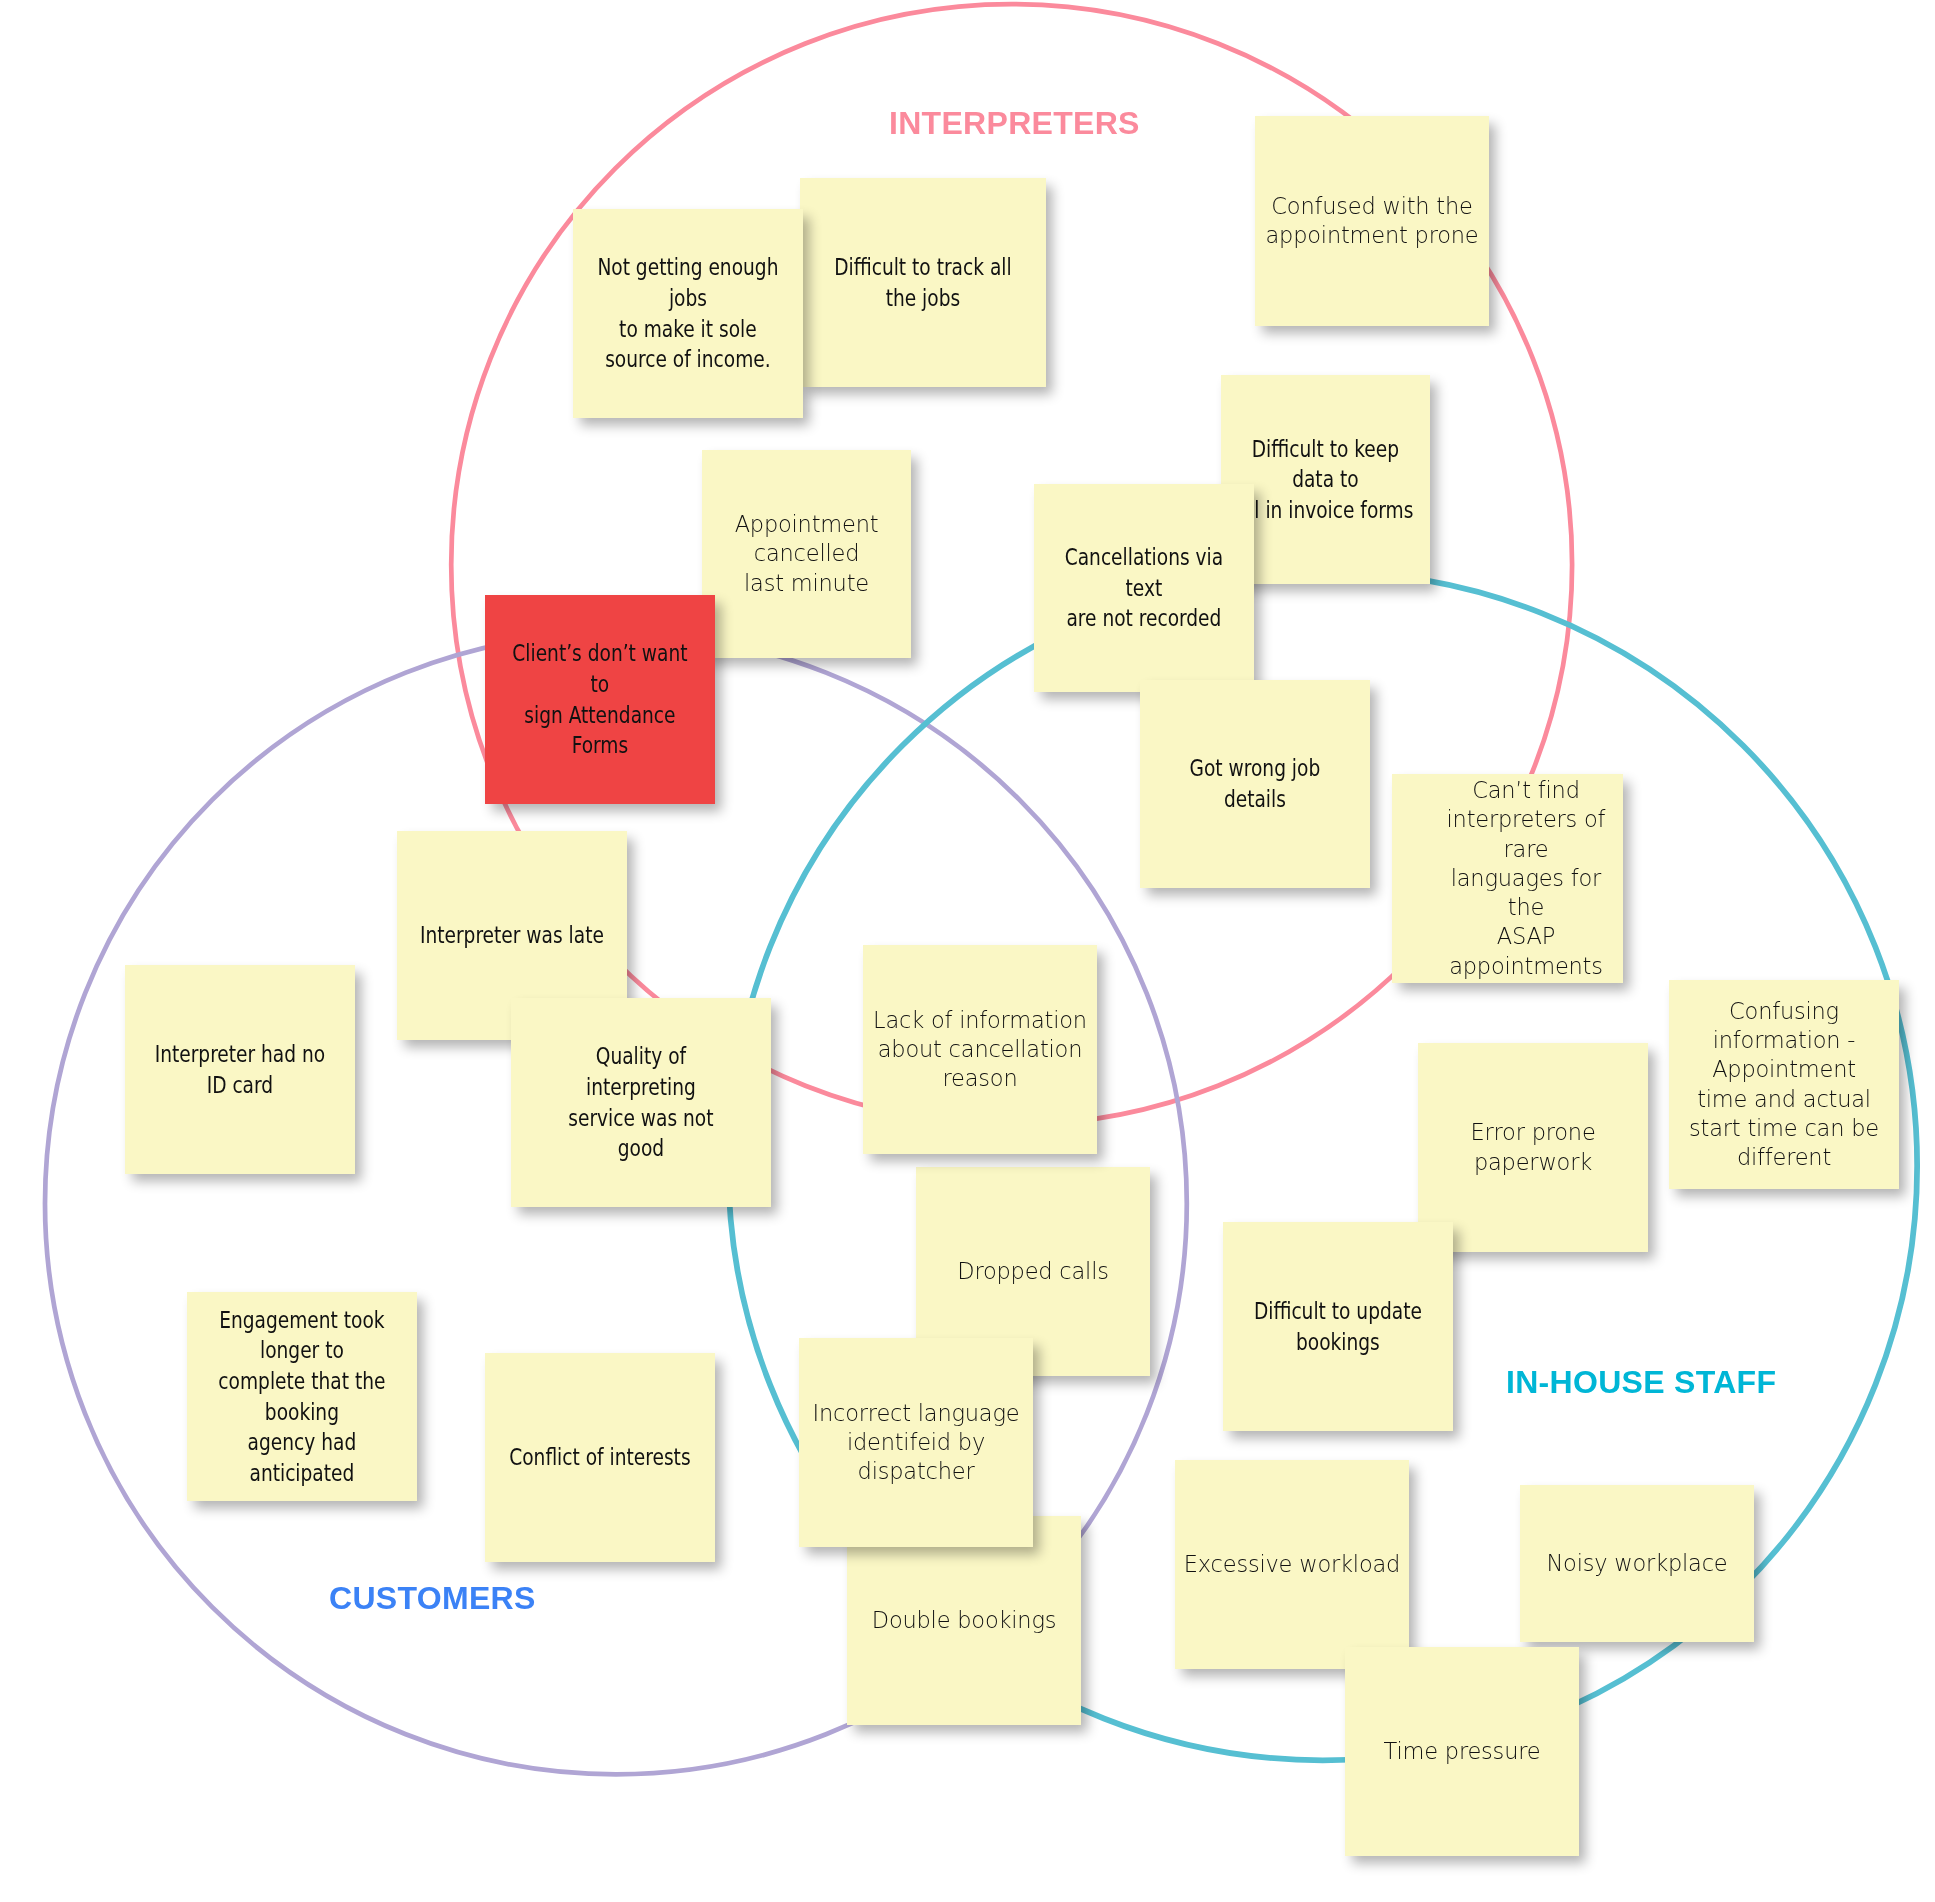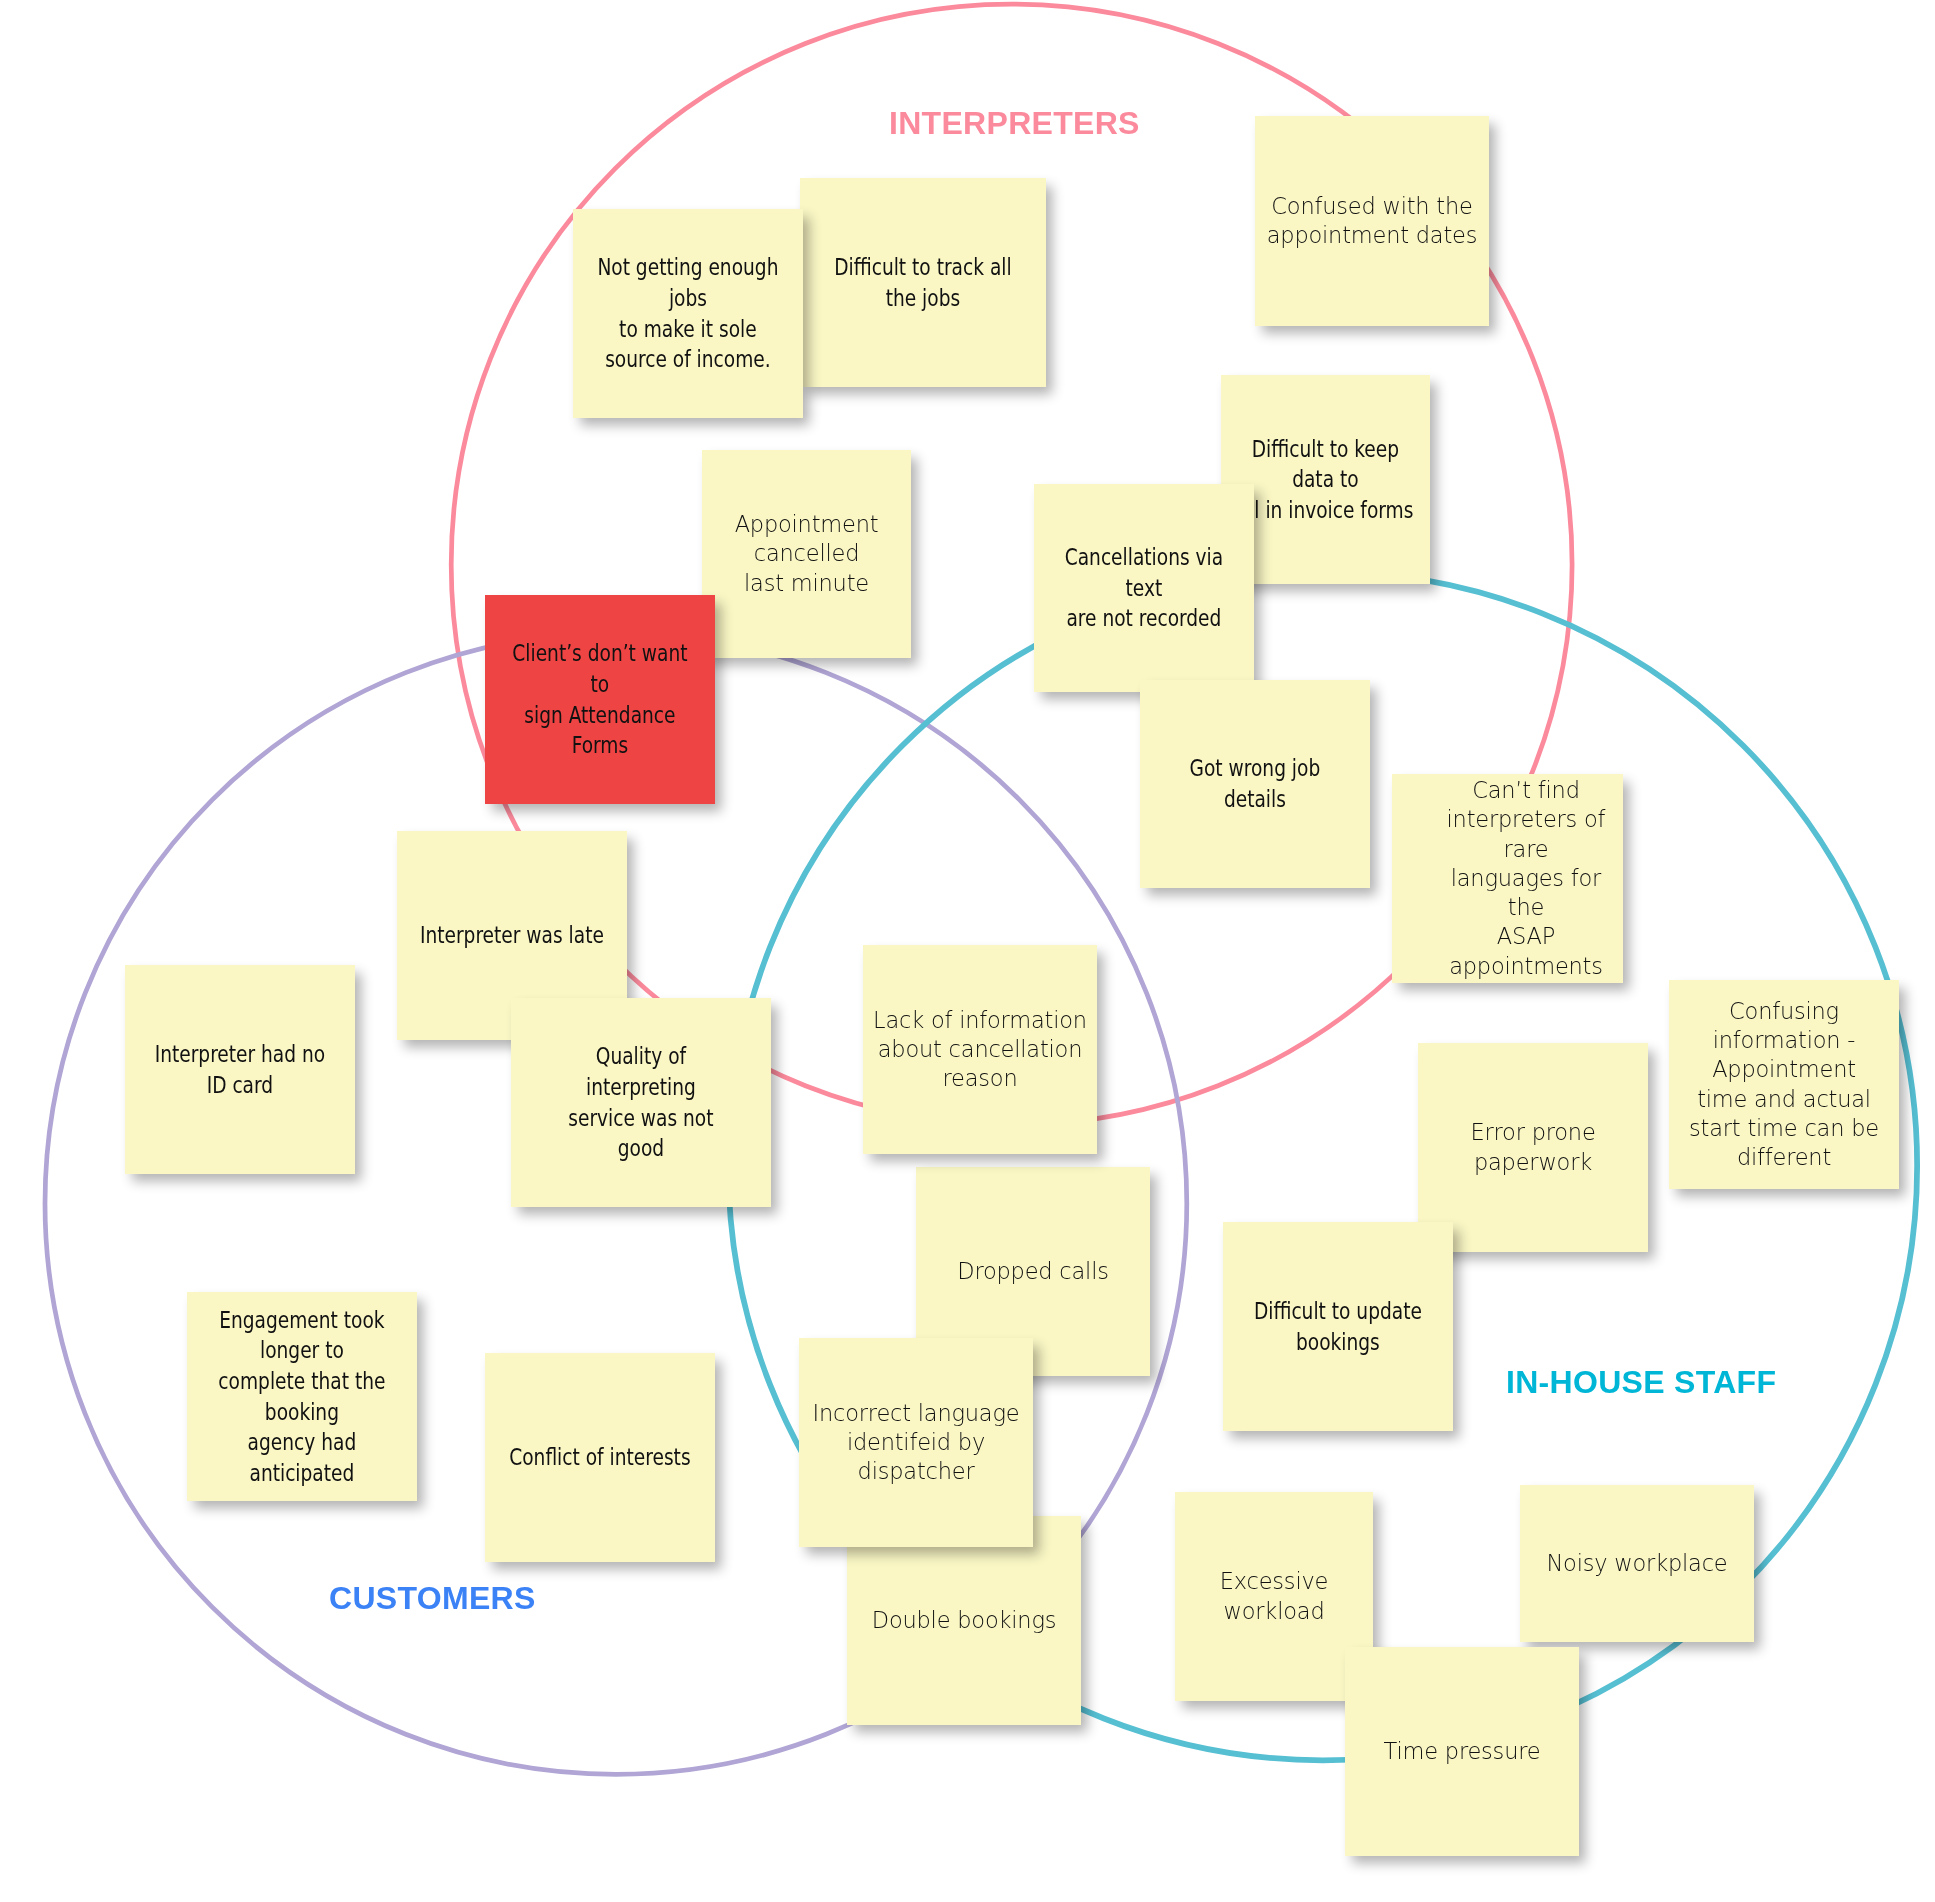--- a/index.html
+++ b/index.html
@@ -94,7 +94,7 @@
       </div>
       <div class="note fnt-geo" style="left: 1255px; top: 116px; width: 234px; height: 210px; font-size: 22.5px; z-index: 3; background: rgb(250, 247, 197);">
         <span class="txt">Confused with the
-appointment dates</span>
+appointment prone</span>
       </div>
       <div class="note fnt-geo" style="left: 702px; top: 450px; width: 209px; height: 208px; font-size: 22.5px; z-index: 3; background: rgb(250, 247, 197);">
         <span class="txt">Appointment

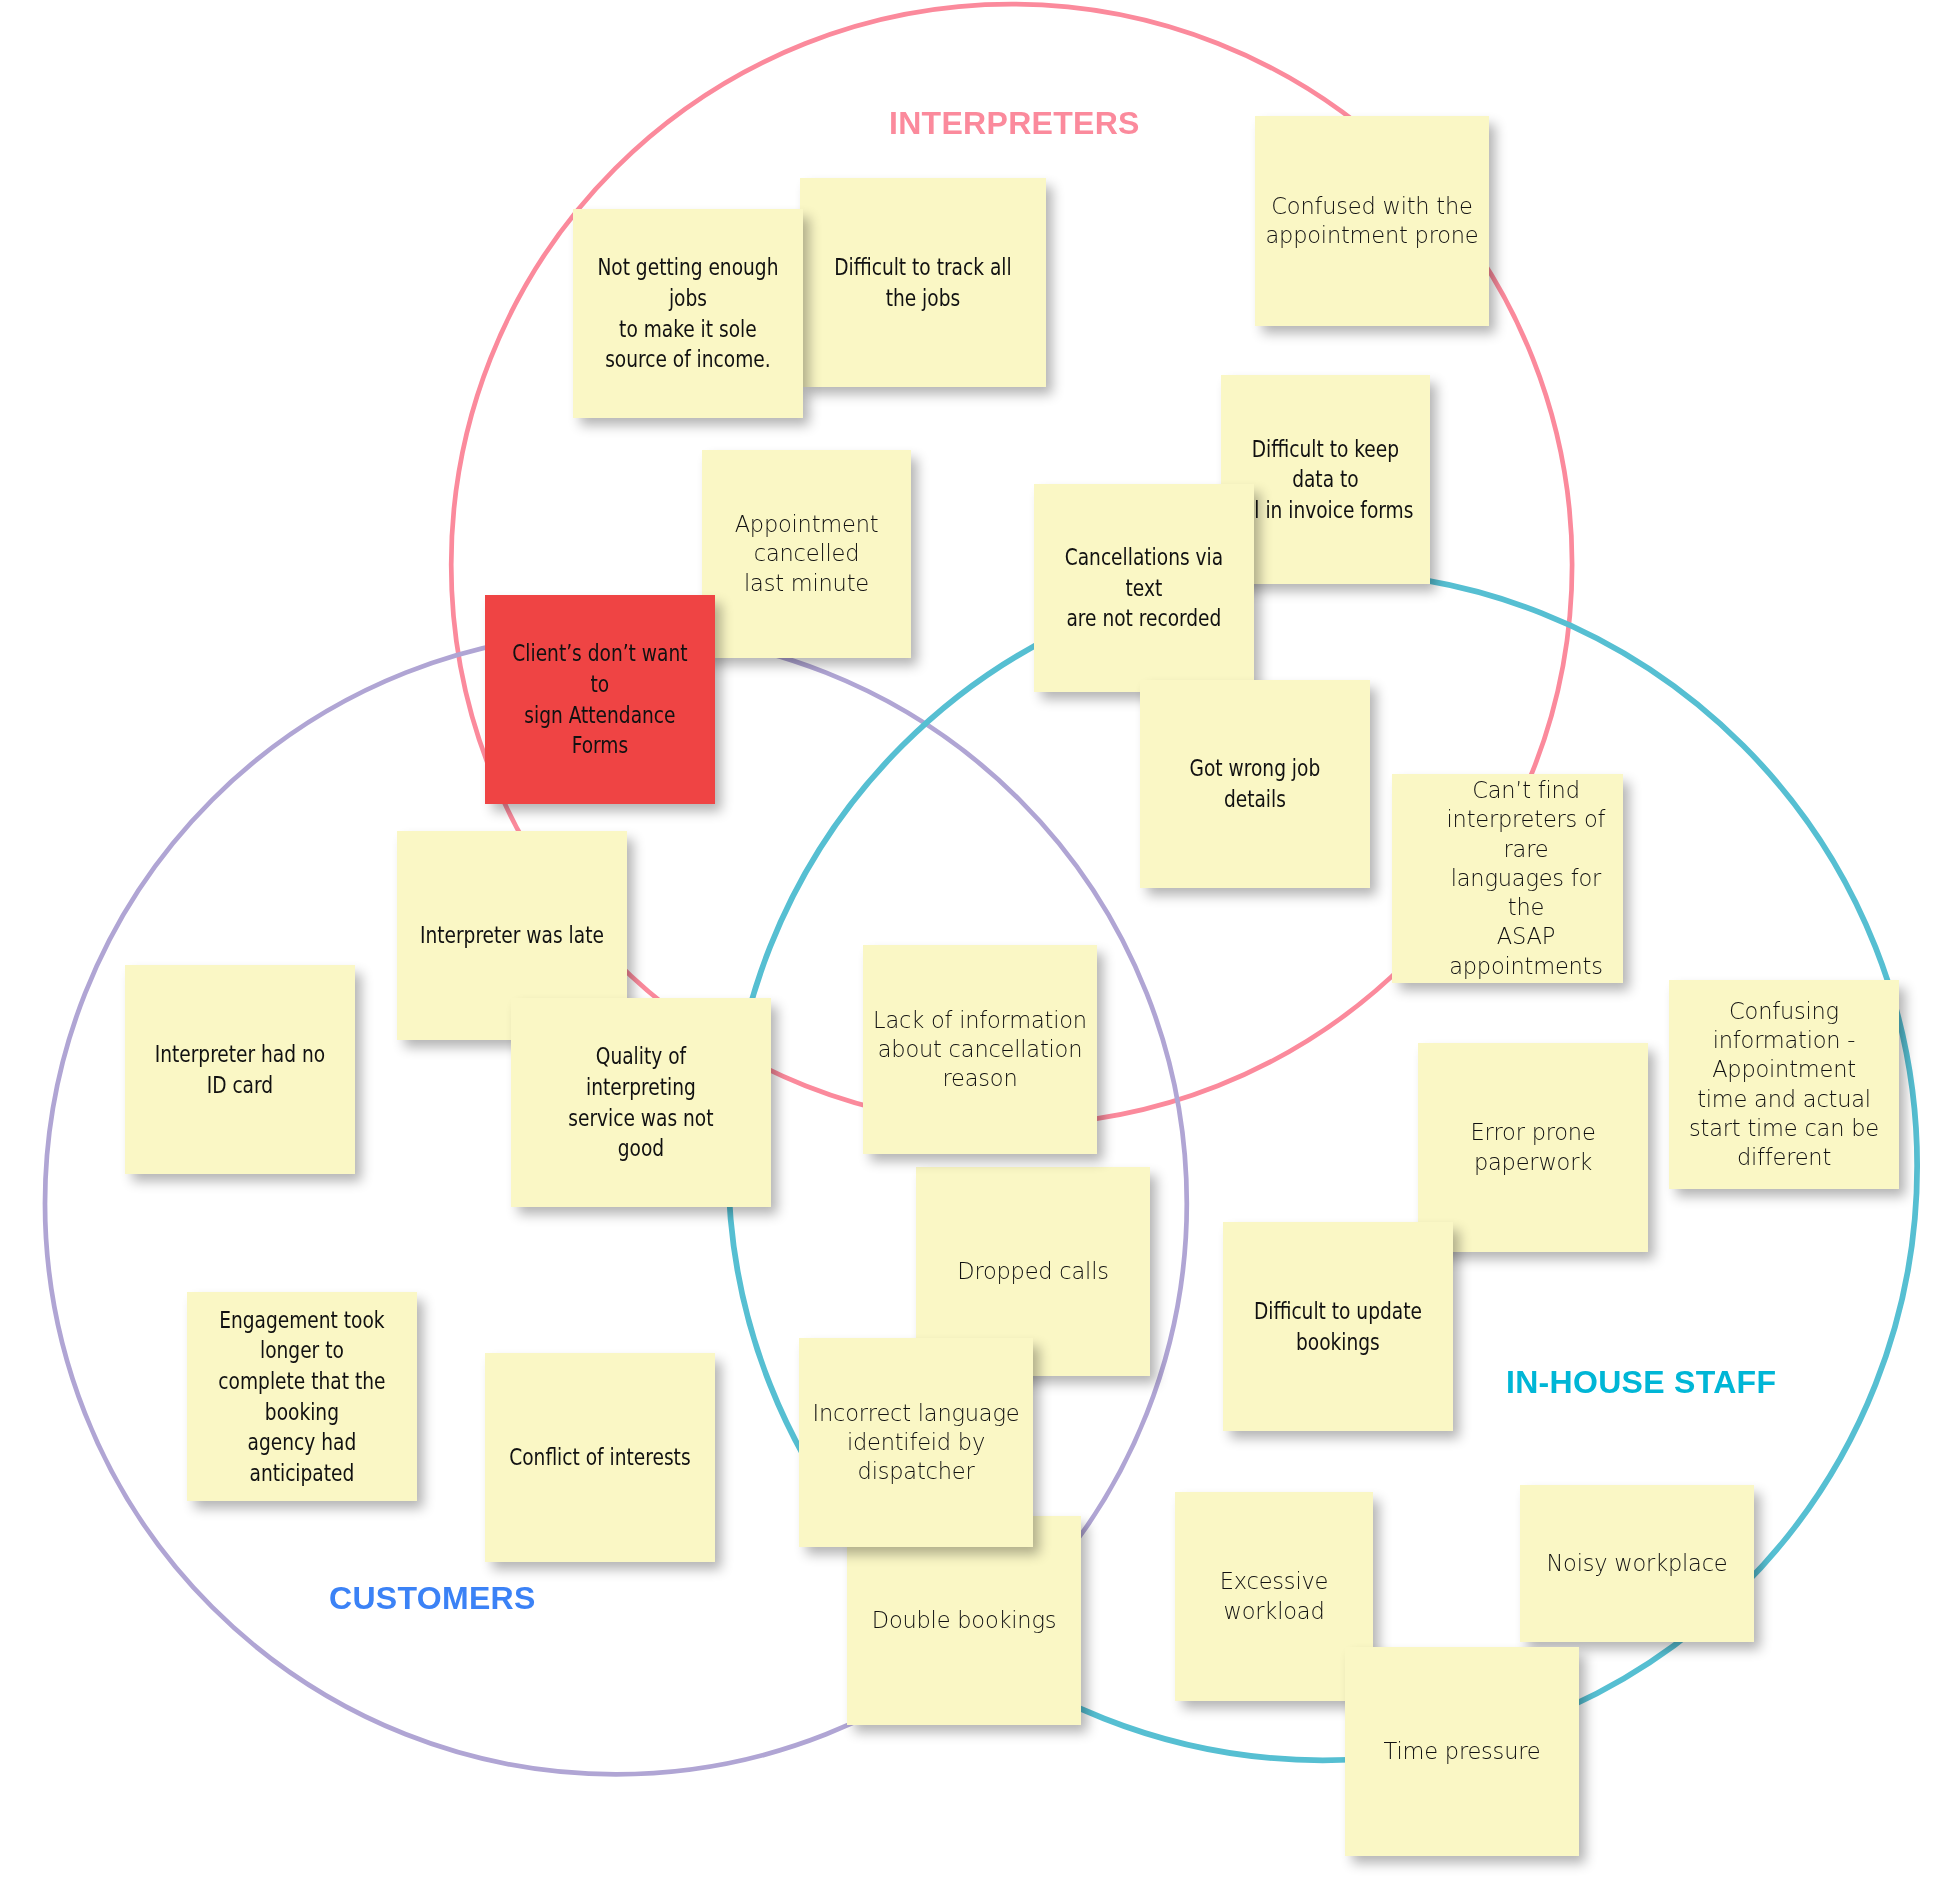--- a/index.html
+++ b/index.html
@@ -183,7 +183,7 @@
       <div class="note fnt-geo" style="left: 847px; top: 1516px; width: 234px; height: 209px; font-size: 22.5px; z-index: 3; background: rgb(250, 247, 197);">
         <span class="txt">Double bookings</span>
       </div>
-      <div class="note fnt-geo" style="left: 1175px; top: 1460px; width: 198px; height: 209px; font-size: 22.5px; z-index: 3; background: rgb(250, 247, 197); margin-top: 32px;">
+      <div class="note fnt-geo" style="left: 1175px; top: 1460px; width: 234px; height: 209px; font-size: 22.5px; z-index: 3; background: rgb(250, 247, 197);">
         <span class="txt">Excessive workload</span>
       </div>
       <div class="note fnt-geo" style="left: 1520px; top: 1485px; width: 234px; height: 157px; font-size: 22.5px; z-index: 3; background: rgb(250, 247, 197);">

